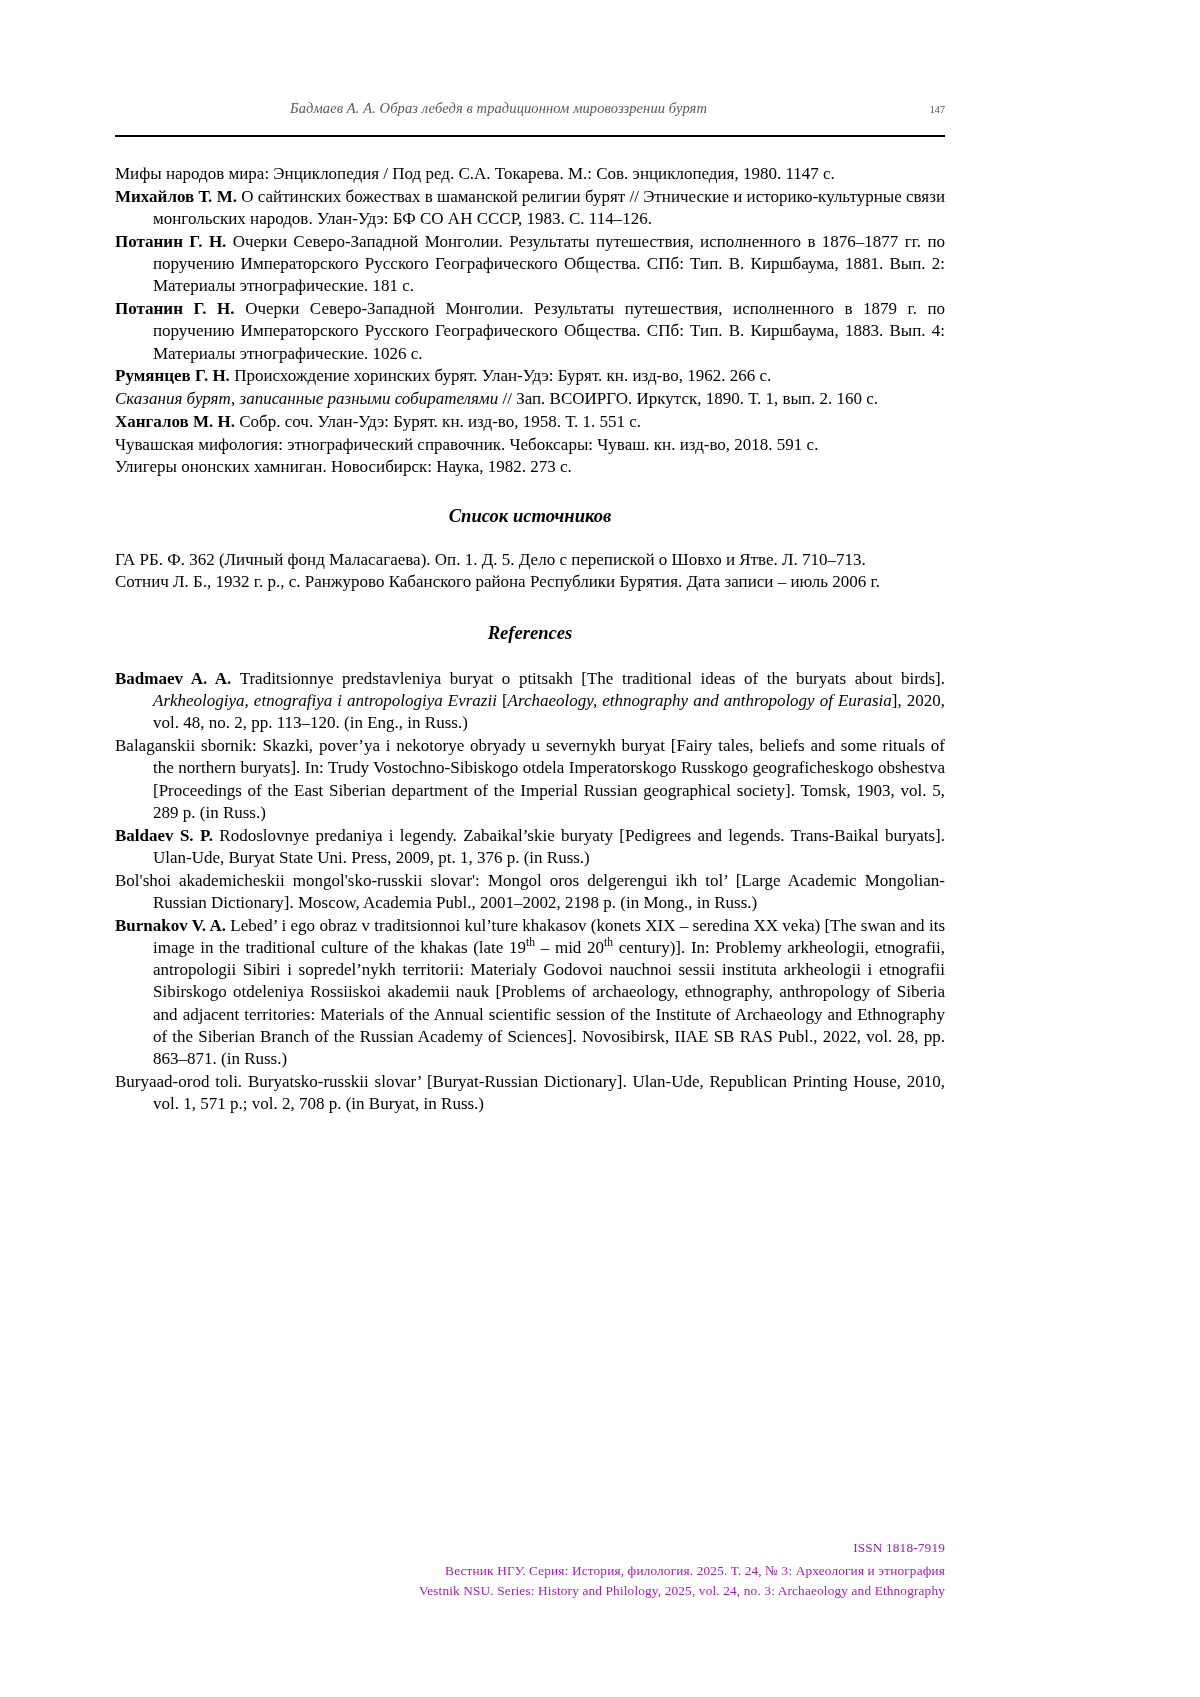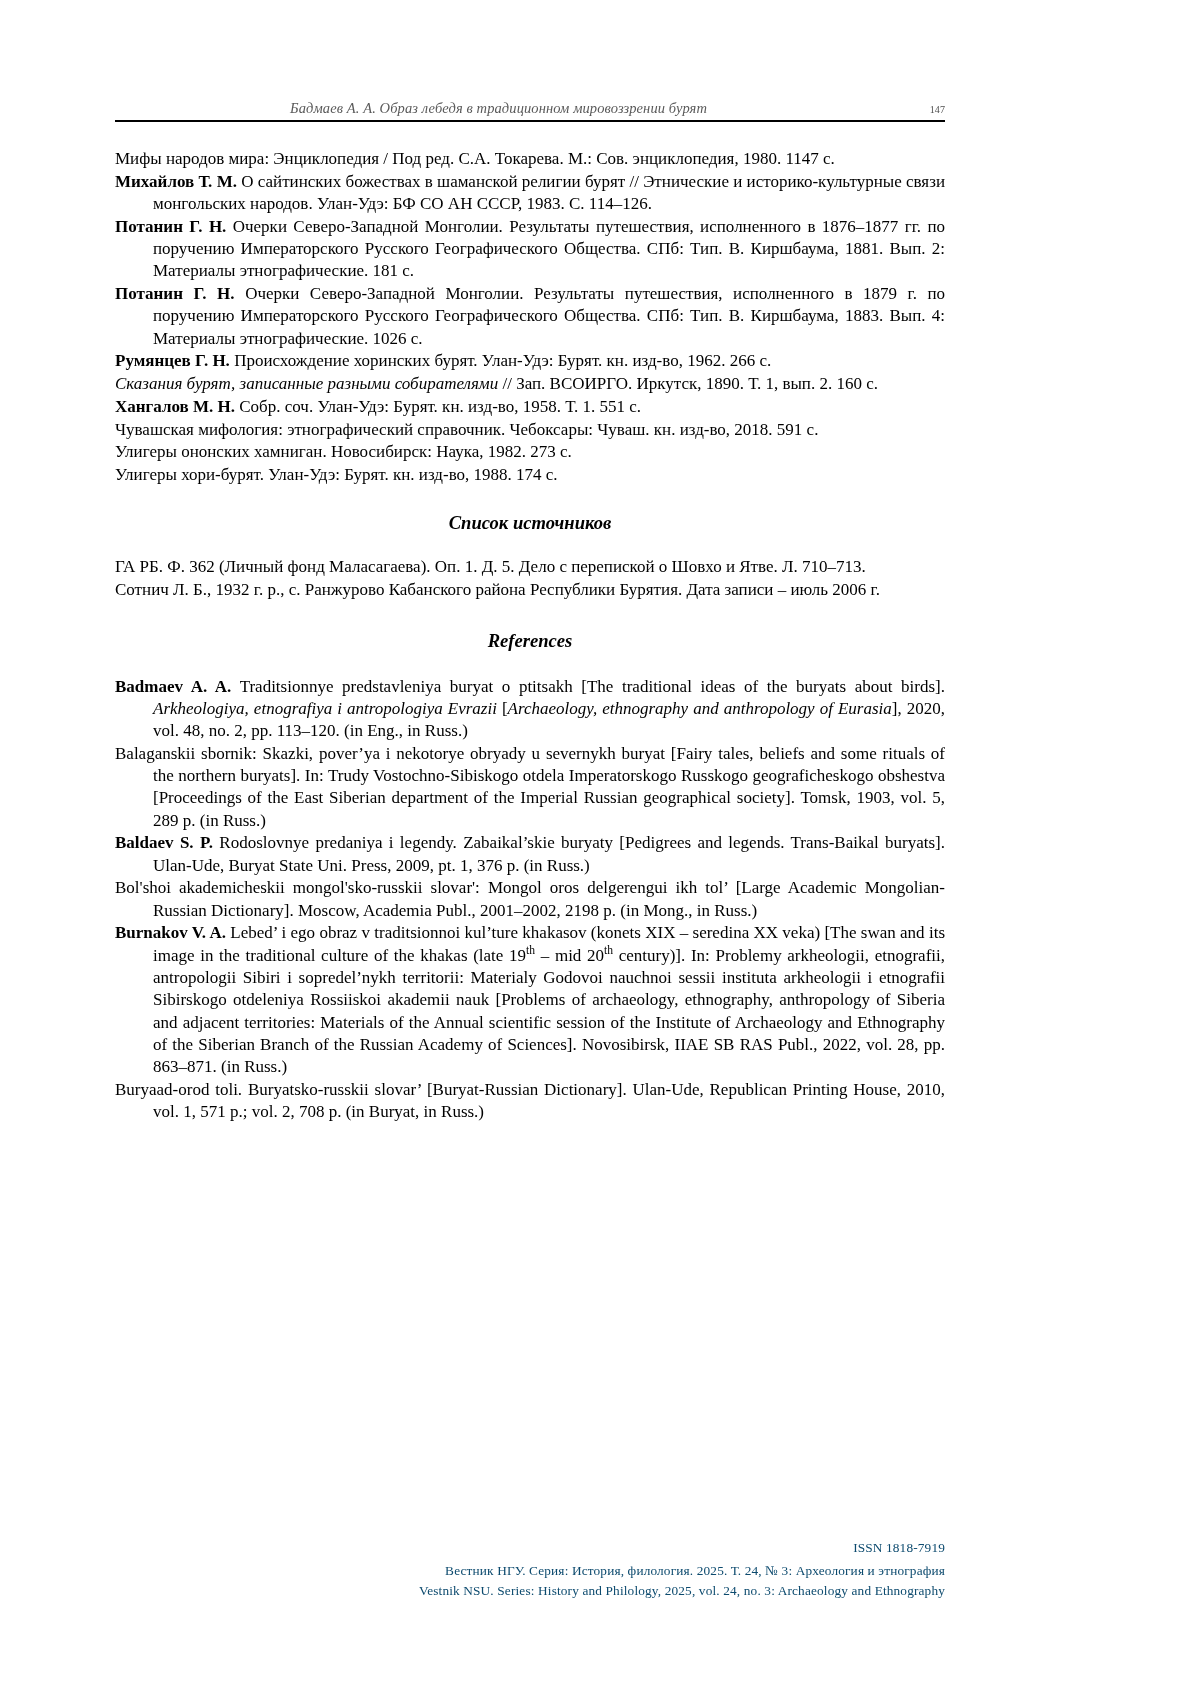--- a/index.html
+++ b/index.html
@@ -31,7 +31,7 @@
     font-style: italic;
     color: #5a5a5a;
     letter-spacing: 0.1px;
-    padding-bottom: 3px;
+    padding-bottom: 18px;
   }
   .runhead .rh-title {
     white-space: nowrap;

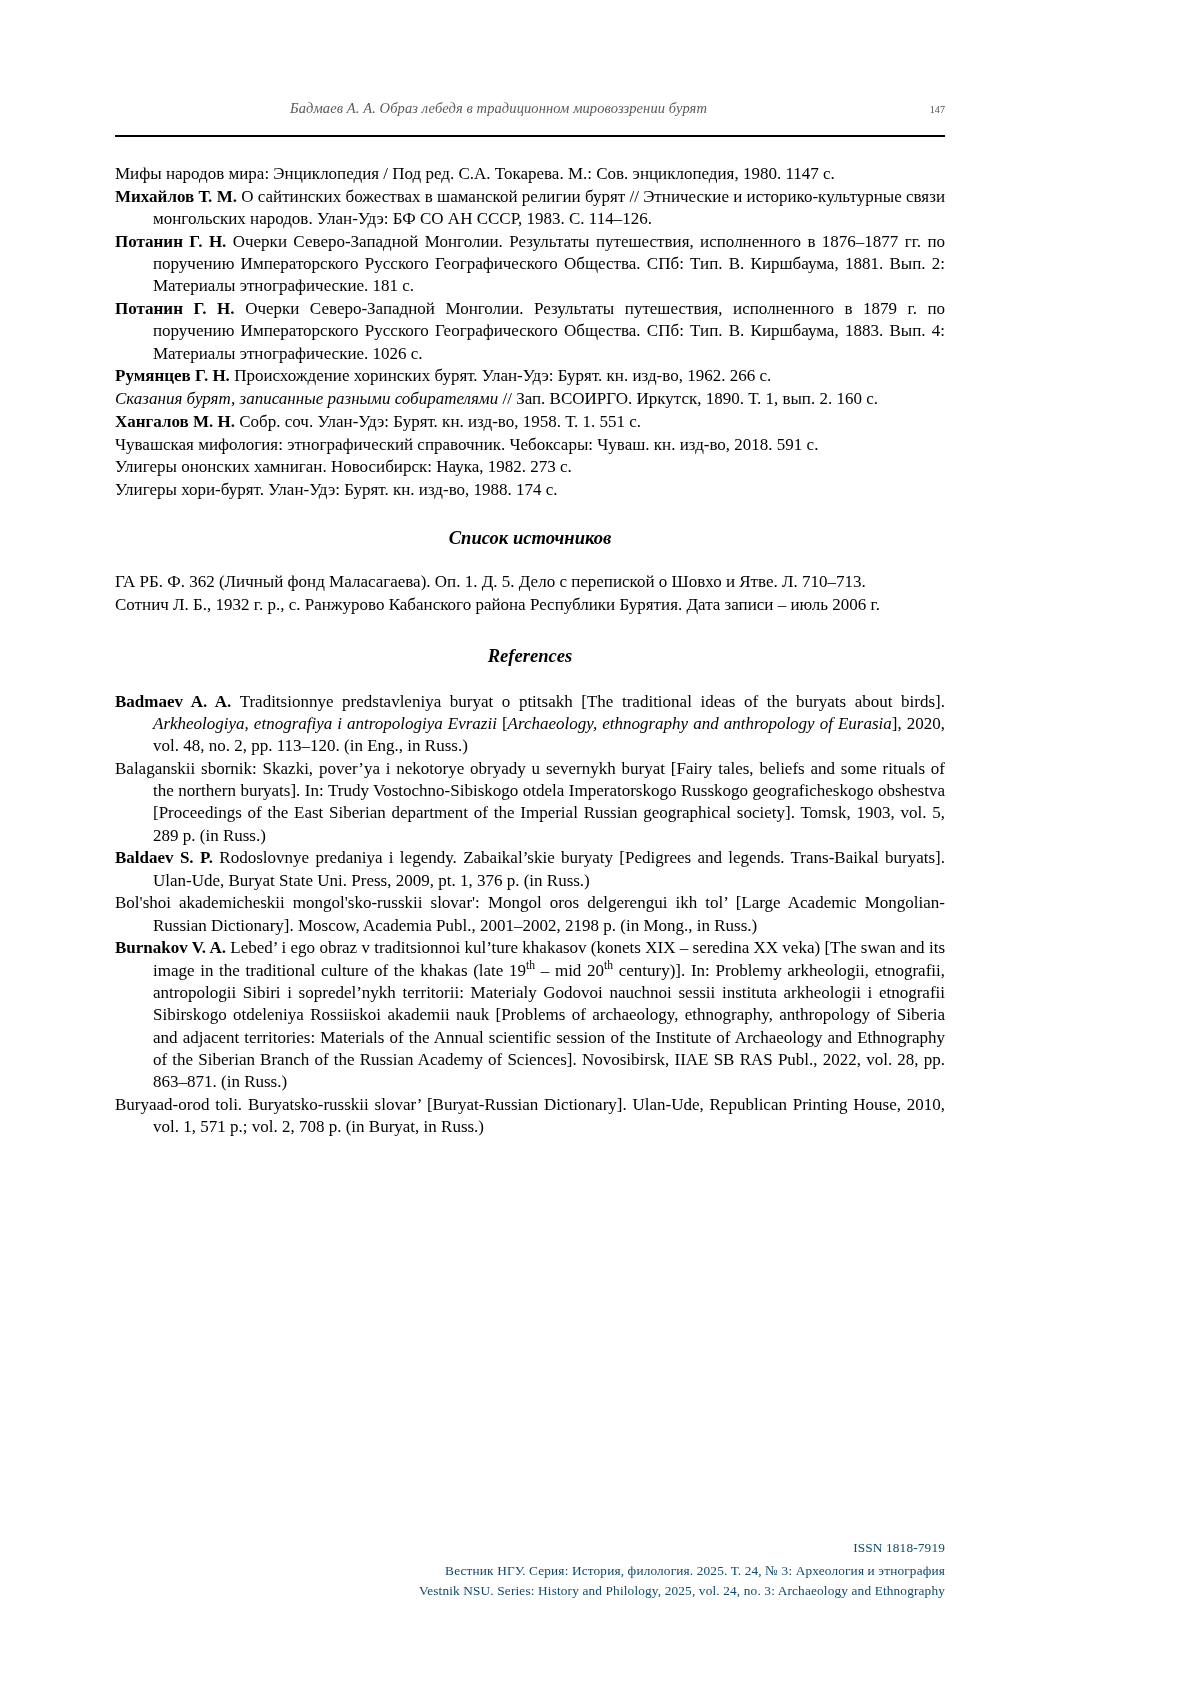--- a/index.html
+++ b/index.html
@@ -113,7 +113,6 @@
       <p class="entry"><b>Хангалов М. Н.</b><span> Собр. соч. Улан-Удэ: Бурят. кн. изд-во, 1958. Т. 1. 551 с.</span></p>
       <p class="entry"><span>Чувашская мифология: этнографический справочник. Чебоксары: Чуваш. кн. изд-во, 2018. 591 с.</span></p>
       <p class="entry"><span>Улигеры ононских хамниган. Новосибирск: Наука, 1982. 273 с.</span></p>
-      <p class="entry"><span>Улигеры хори-бурят. Улан-Удэ: Бурят. кн. изд-во, 1988. 174 с.</span></p>
     </div>
 
     <div class="section-head">Список источников</div>

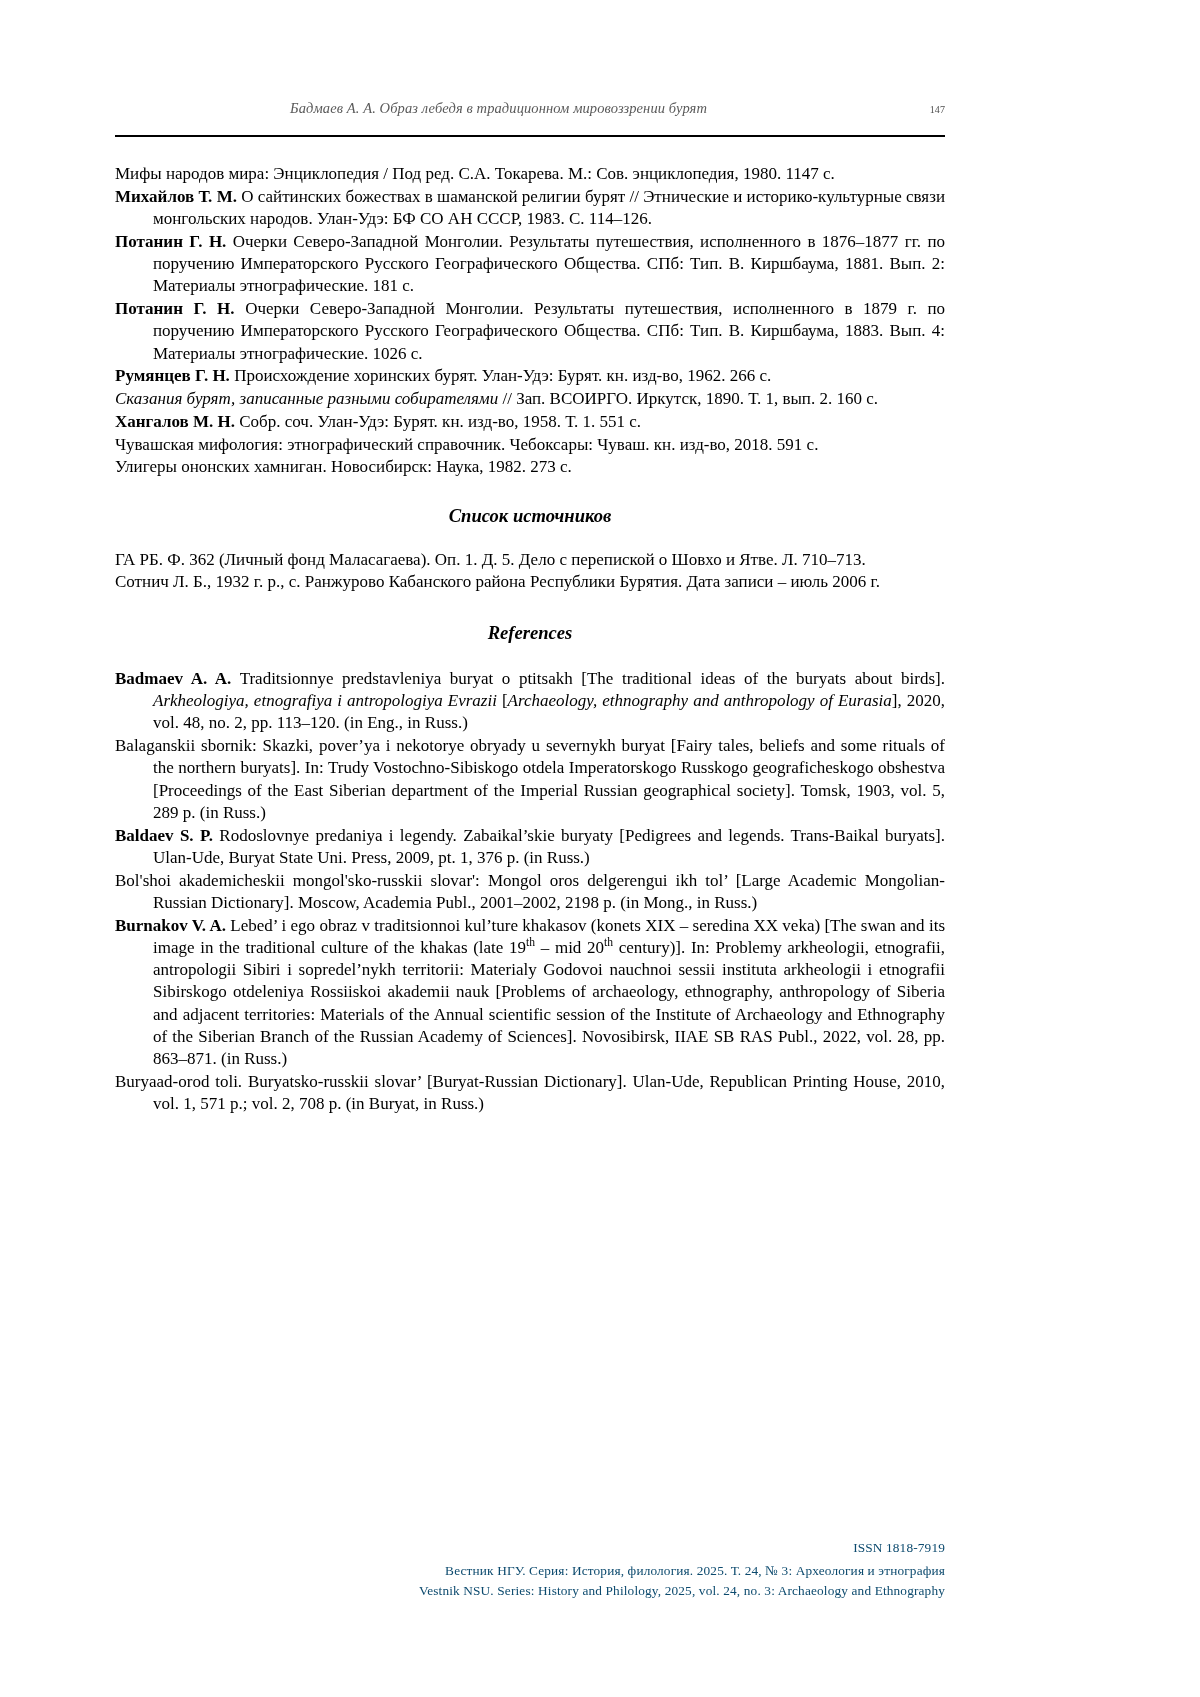--- a/index.html
+++ b/index.html
@@ -81,7 +81,7 @@
     top: 1538px;
     width: 830px;
     text-align: right;
-    color: #0c4a6e;
+    color: #a21caf;
   }
   .footer div {
     font-size: 13.3px;

